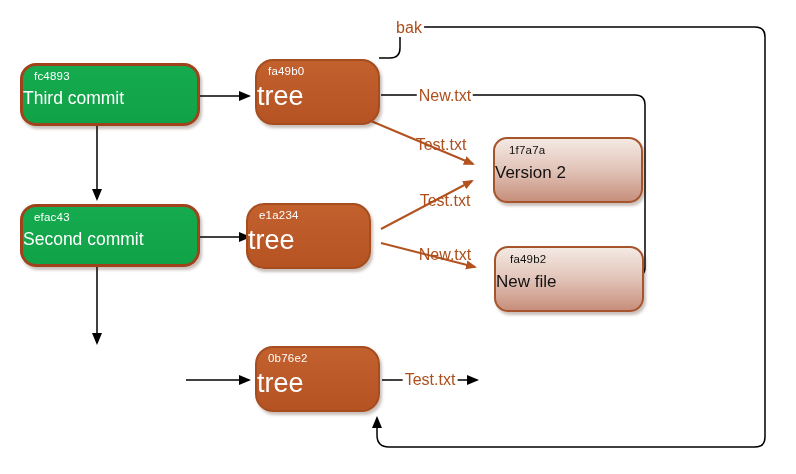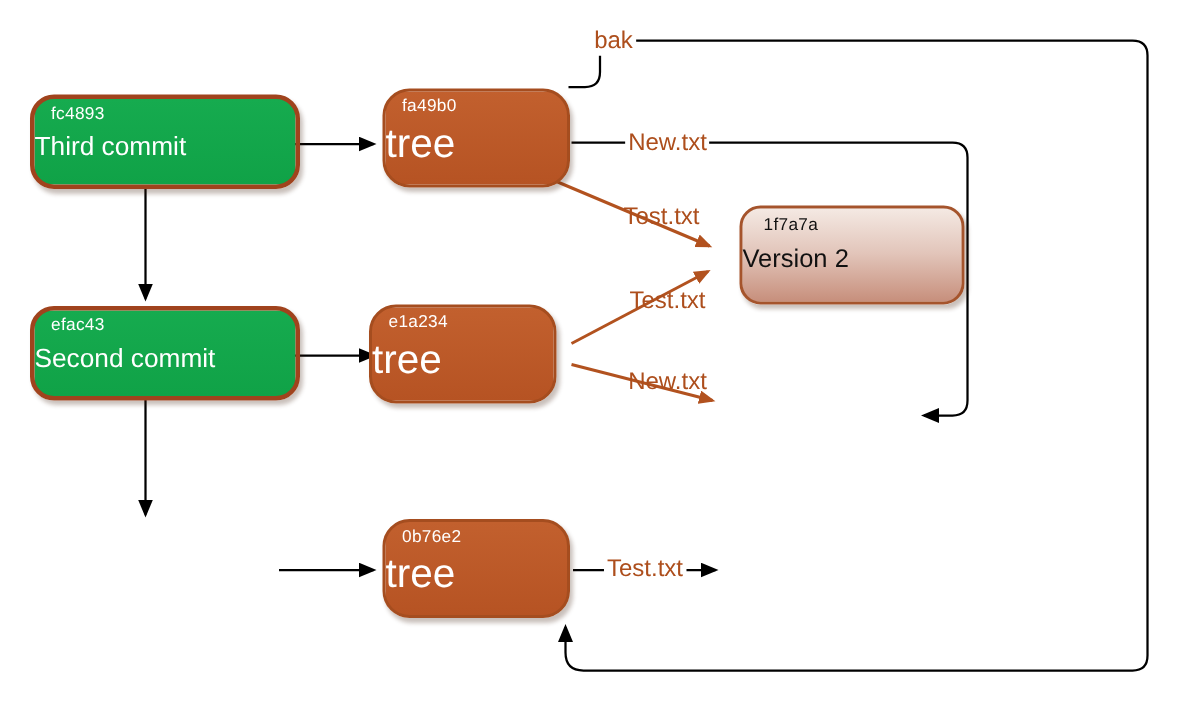--- a/index.html
+++ b/index.html
@@ -101,6 +101,10 @@
     <div class="hash">1f7a7a</div>
     <div class="node-title">Version 2</div>
   </div>
+  <div class="node blob" style="left:482px;top:246px">
+    <div class="hash">fa49b2</div>
+    <div class="node-title">New file</div>
+  </div>
 
   <div class="elabel bg" style="left:409px;top:28px">bak</div>
   <div class="elabel bg" style="left:445px;top:96px">New.txt</div>

